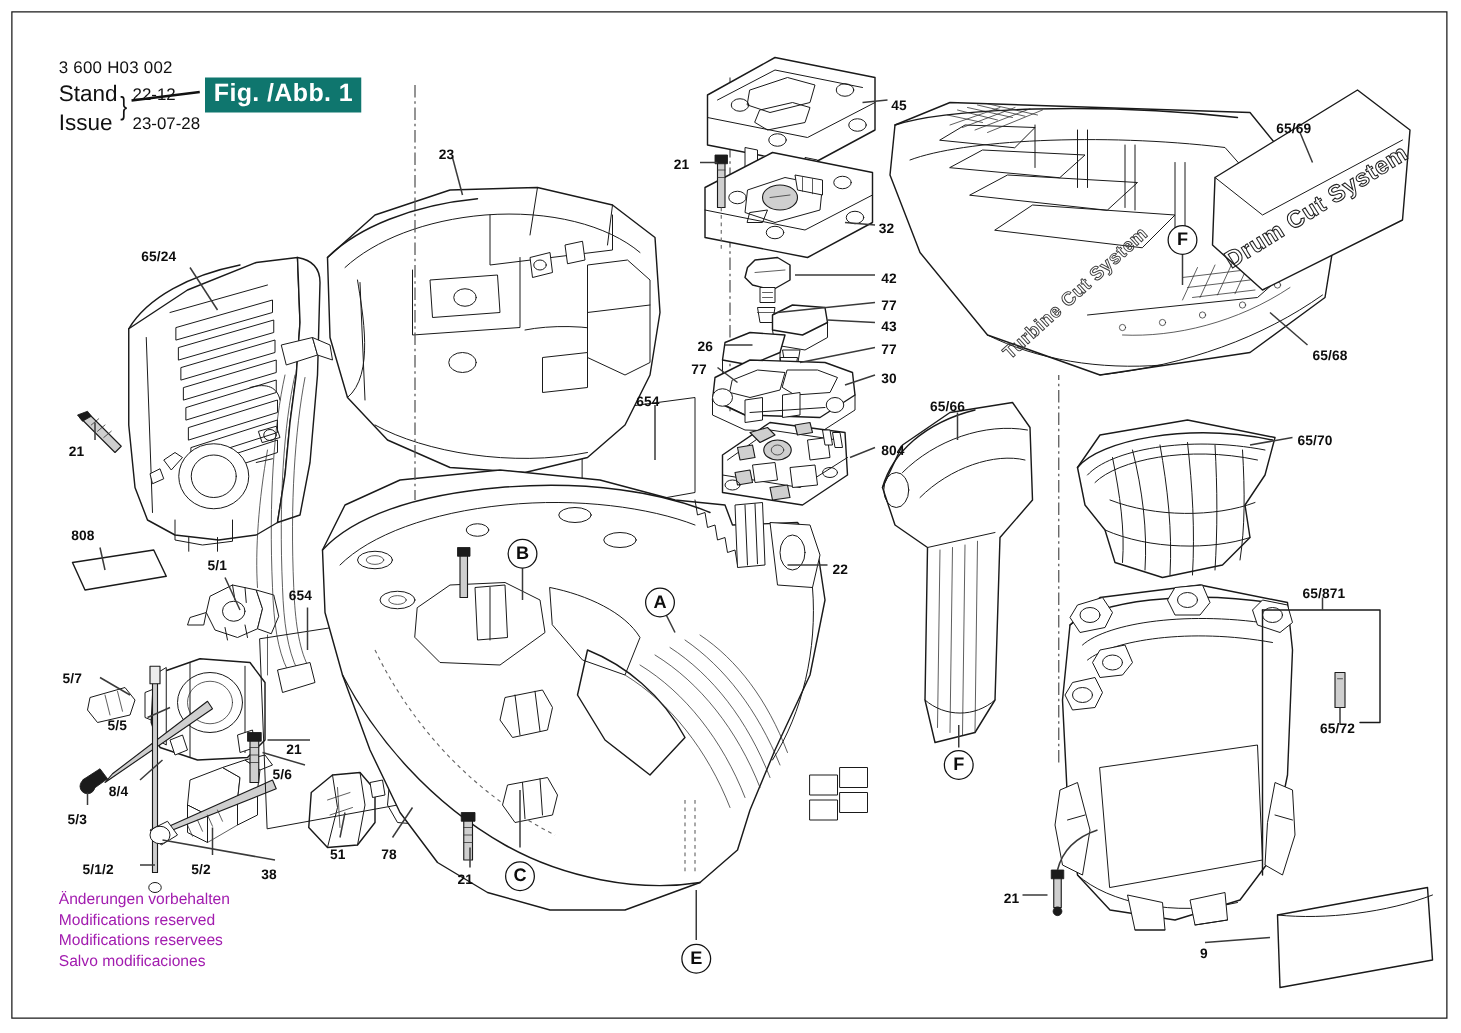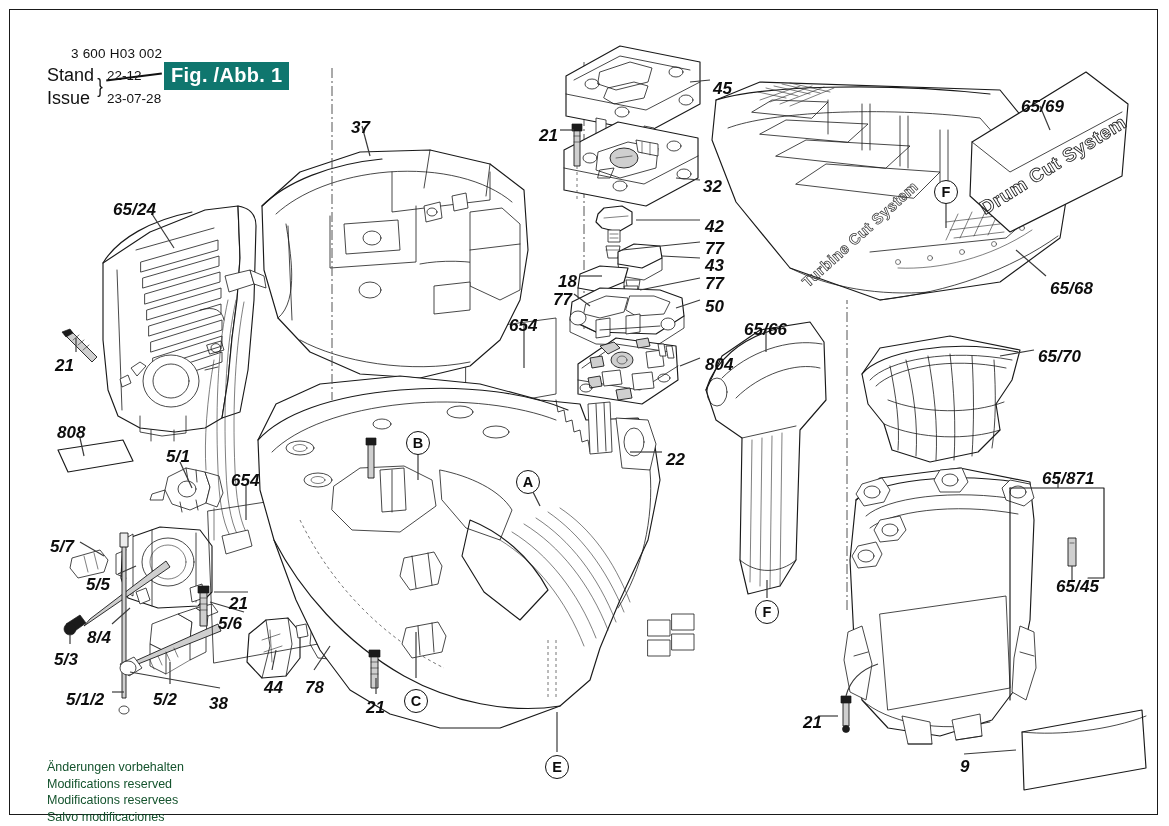--- a/index.html
+++ b/index.html
@@ -39,7 +39,7 @@
     line-height: 1.26;
     white-space: nowrap;
   }
-  #header .partno { letter-spacing: .2px; margin-left: 24px; }
+  #header .partno { letter-spacing: .2px; }
   #header .rows {
     margin-top: 2px;
     display: grid;

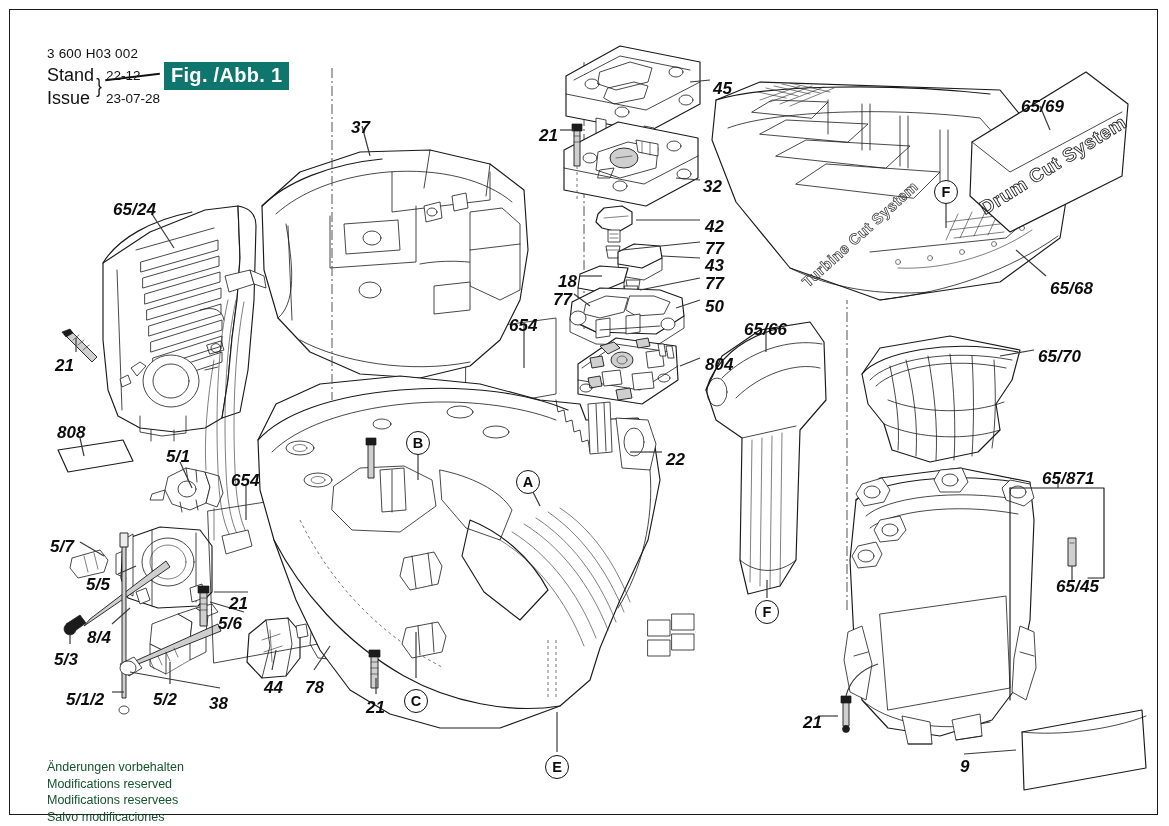--- a/index.html
+++ b/index.html
@@ -95,11 +95,10 @@
   .cal {
     position: absolute;
     font-weight: bold;
-    font-size: 17px;
+    font-size: 11px;
     color: #0d0d0d;
     white-space: nowrap;
     letter-spacing: .1px;
-    font-style: italic;
   }
 
   

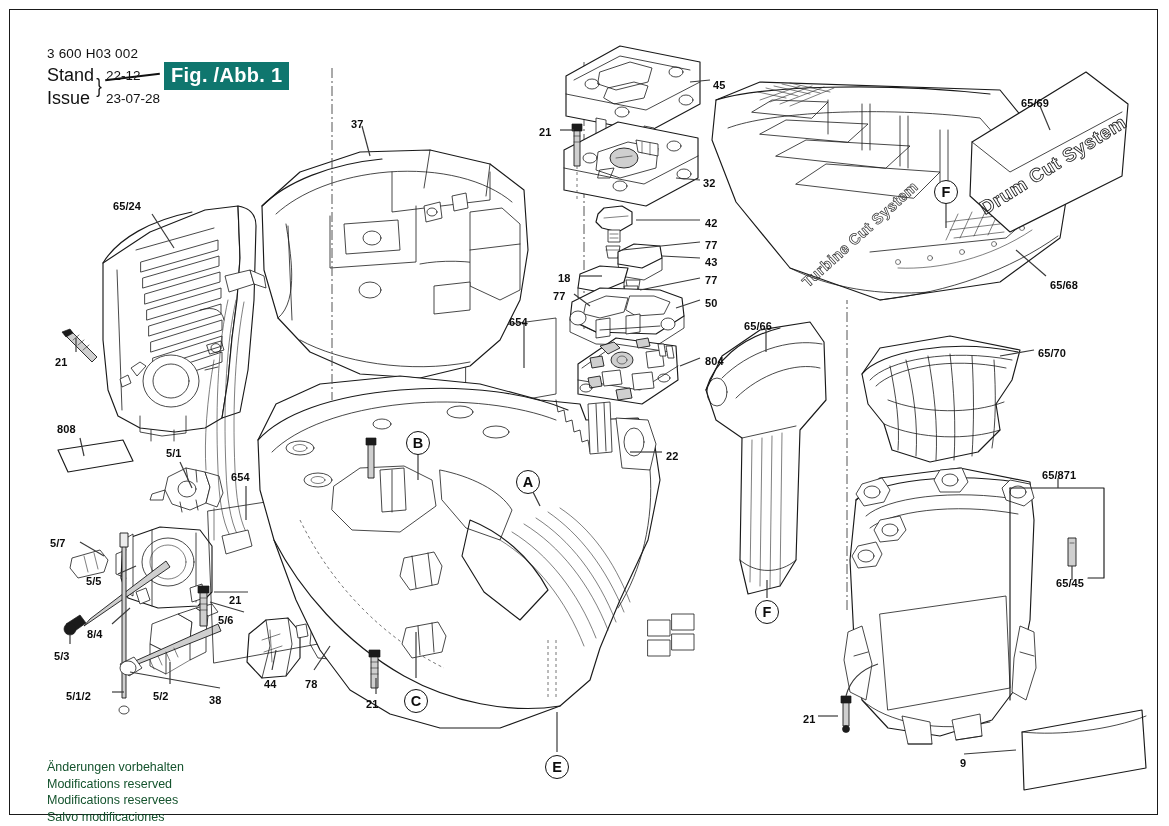--- a/index.html
+++ b/index.html
@@ -704,7 +704,7 @@
       <div class="cal" style="left: 305px; top: 678px;">78</div>
       <div class="cal" style="left: 229px; top: 594px;">21</div>
       <div class="cal" style="left: 218px; top: 614px;">5/6</div>
-      <div class="cal" style="left: 351px; top: 118px;">37</div>
+      <div class="cal" style="left: 351px; top: 118px;">23</div>
       <div class="cal" style="left: 509px; top: 316px;">654</div>
       <div class="cal" style="left: 366px; top: 698px;">21</div>
       <div class="cal" style="left: 666px; top: 450px;">22</div>

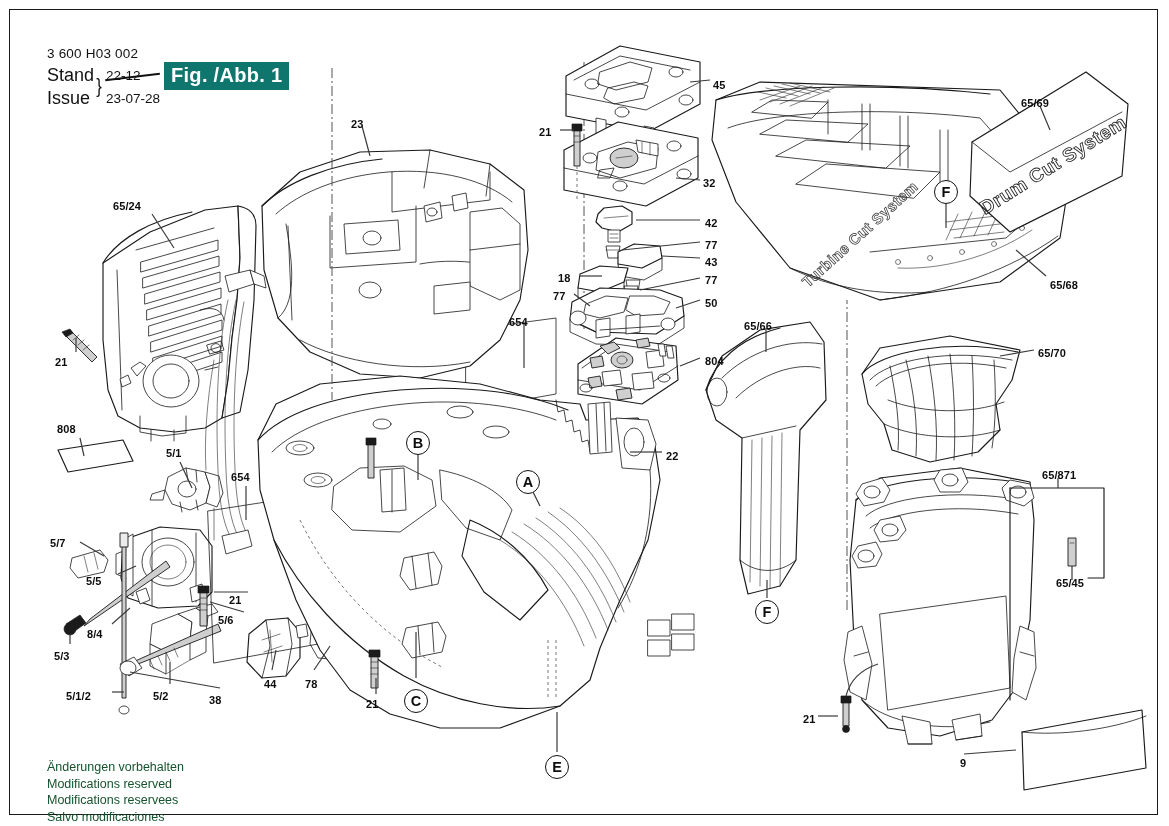--- a/index.html
+++ b/index.html
@@ -715,7 +715,7 @@
       <div class="cal" style="left: 705px; top: 239px;">77</div>
       <div class="cal" style="left: 705px; top: 256px;">43</div>
       <div class="cal" style="left: 705px; top: 274px;">77</div>
-      <div class="cal" style="left: 558px; top: 272px;">18</div>
+      <div class="cal" style="left: 558px; top: 272px;">26</div>
       <div class="cal" style="left: 553px; top: 290px;">77</div>
       <div class="cal" style="left: 705px; top: 297px;">50</div>
       <div class="cal" style="left: 705px; top: 355px;">804</div>

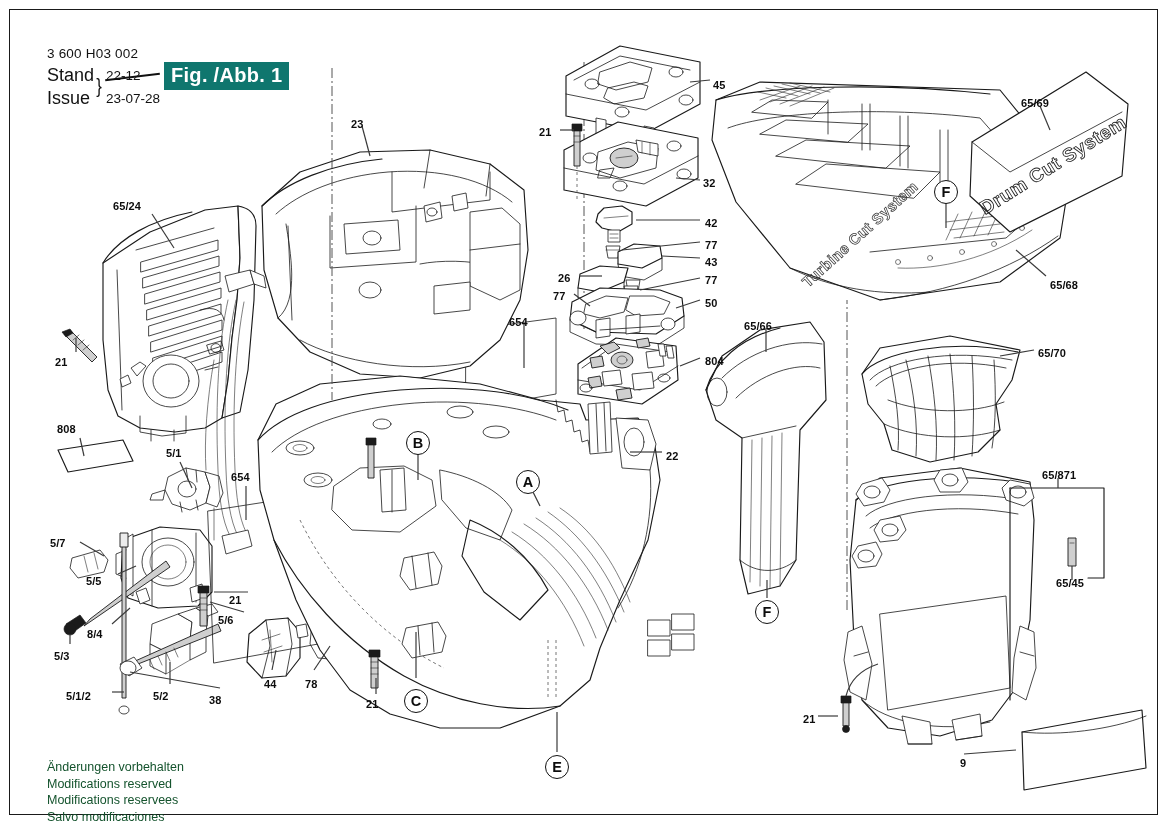--- a/index.html
+++ b/index.html
@@ -717,7 +717,7 @@
       <div class="cal" style="left: 705px; top: 274px;">77</div>
       <div class="cal" style="left: 558px; top: 272px;">26</div>
       <div class="cal" style="left: 553px; top: 290px;">77</div>
-      <div class="cal" style="left: 705px; top: 297px;">50</div>
+      <div class="cal" style="left: 705px; top: 297px;">30</div>
       <div class="cal" style="left: 705px; top: 355px;">804</div>
       <div class="cal" style="left: 744px; top: 320px;">65/66</div>
       <div class="cal" style="left: 1021px; top: 97px;">65/69</div>

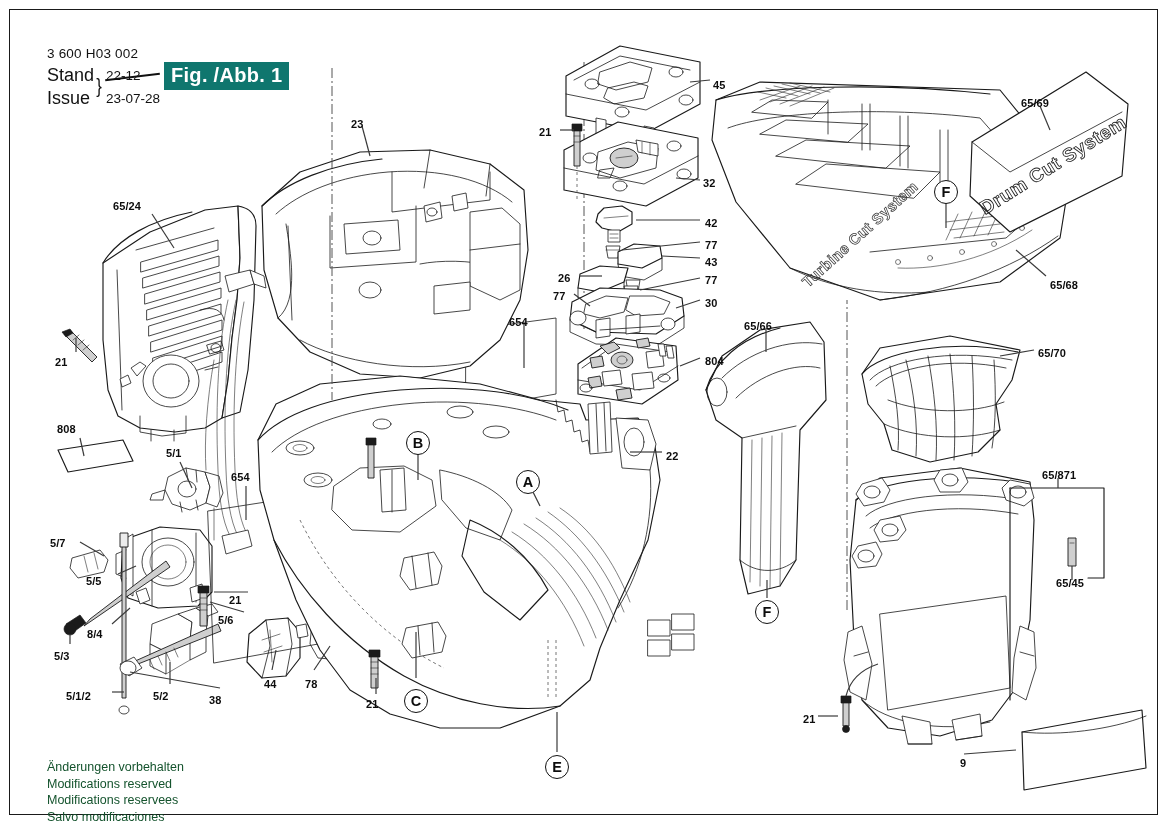--- a/index.html
+++ b/index.html
@@ -724,7 +724,7 @@
       <div class="cal" style="left: 1050px; top: 279px;">65/68</div>
       <div class="cal" style="left: 1038px; top: 347px;">65/70</div>
       <div class="cal" style="left: 1042px; top: 469px;">65/871</div>
-      <div class="cal" style="left: 1056px; top: 577px;">65/45</div>
+      <div class="cal" style="left: 1056px; top: 577px;">65/72</div>
       <div class="cal" style="left: 803px; top: 713px;">21</div>
       <div class="cal" style="left: 960px; top: 757px;">9</div>
     </div>

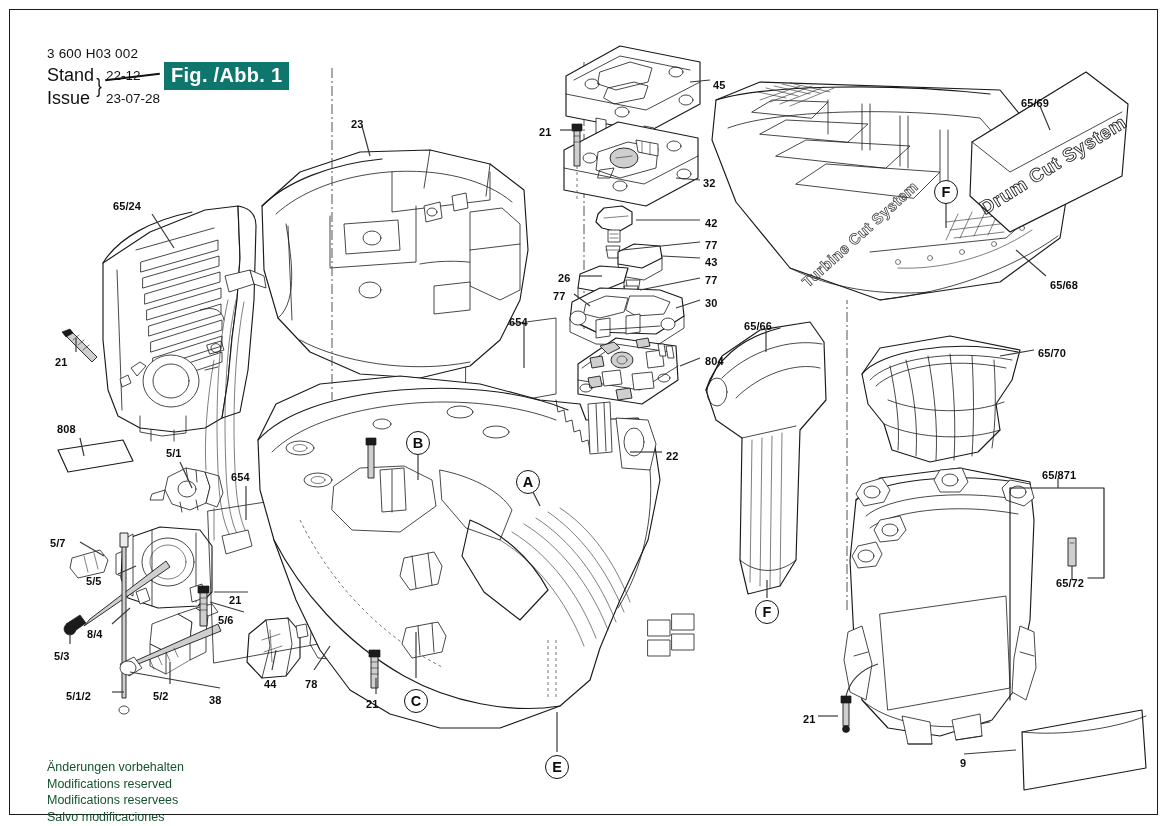--- a/index.html
+++ b/index.html
@@ -700,7 +700,7 @@
       <div class="cal" style="left: 66px; top: 690px;">5/1/2</div>
       <div class="cal" style="left: 153px; top: 690px;">5/2</div>
       <div class="cal" style="left: 209px; top: 694px; text-align: center;">38</div>
-      <div class="cal" style="left: 264px; top: 678px;">44</div>
+      <div class="cal" style="left: 264px; top: 678px;">51</div>
       <div class="cal" style="left: 305px; top: 678px;">78</div>
       <div class="cal" style="left: 229px; top: 594px;">21</div>
       <div class="cal" style="left: 218px; top: 614px;">5/6</div>

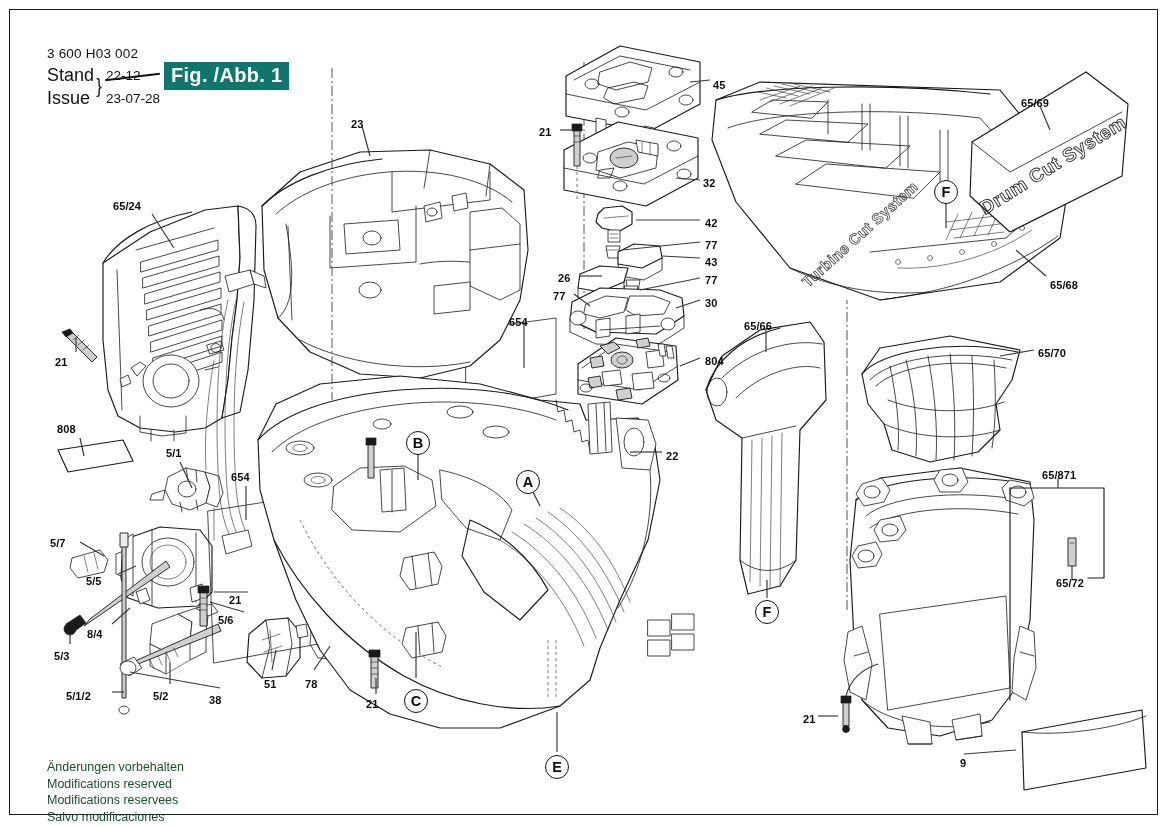--- a/index.html
+++ b/index.html
@@ -84,9 +84,9 @@
   #footer {
     position: absolute;
     left: 47px;
-    top: 759px;
+    top: 711px;
     font-size: 12.5px;
-    color: #14532d;
+    color: #a21caf;
     line-height: 1.33;
     white-space: nowrap;
   }

